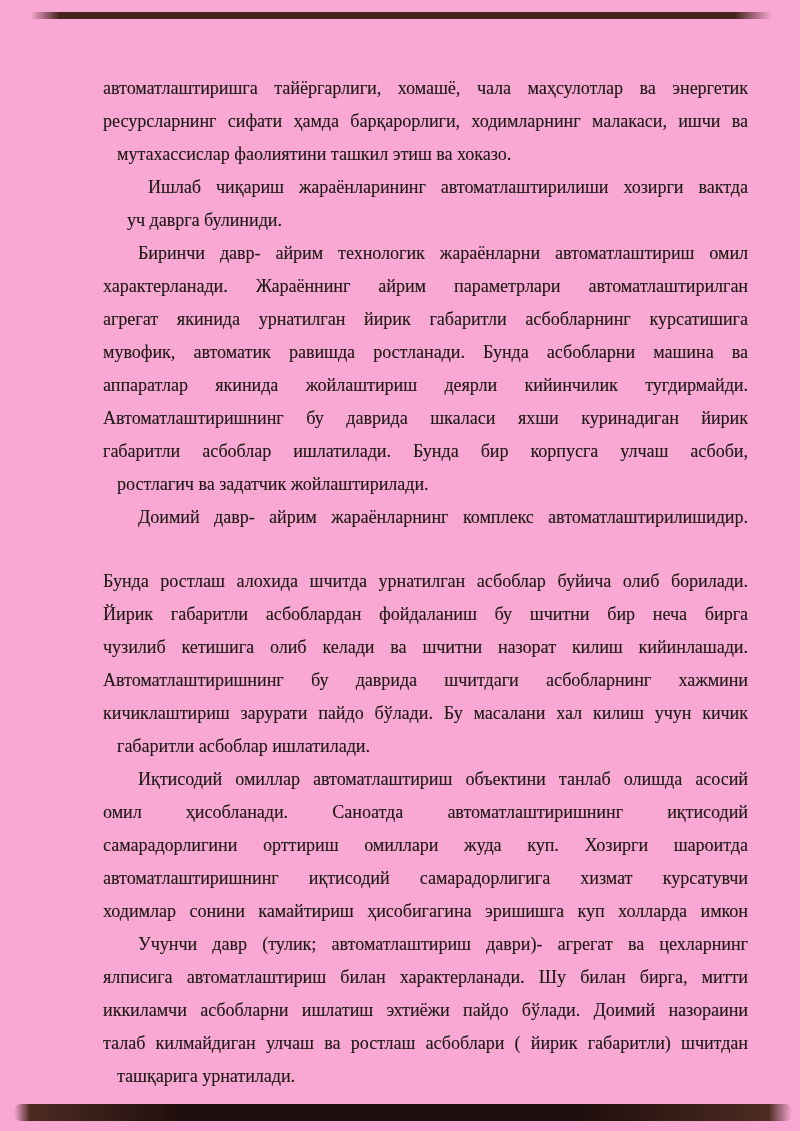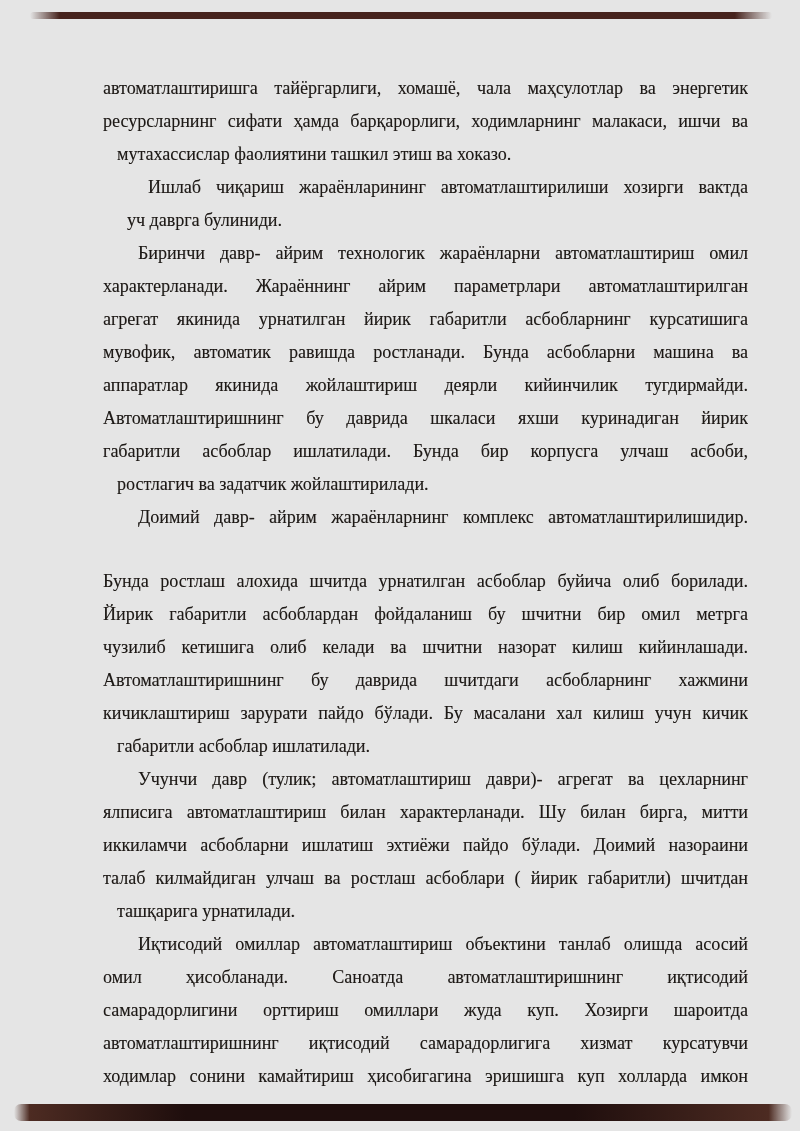--- a/index.html
+++ b/index.html
@@ -17,7 +17,7 @@
   .page {
     position: absolute;
     inset: 0;
-    background: #e5e5e5;
+    background: #f9a8d4;
   }
   .text-block {
     position: absolute;

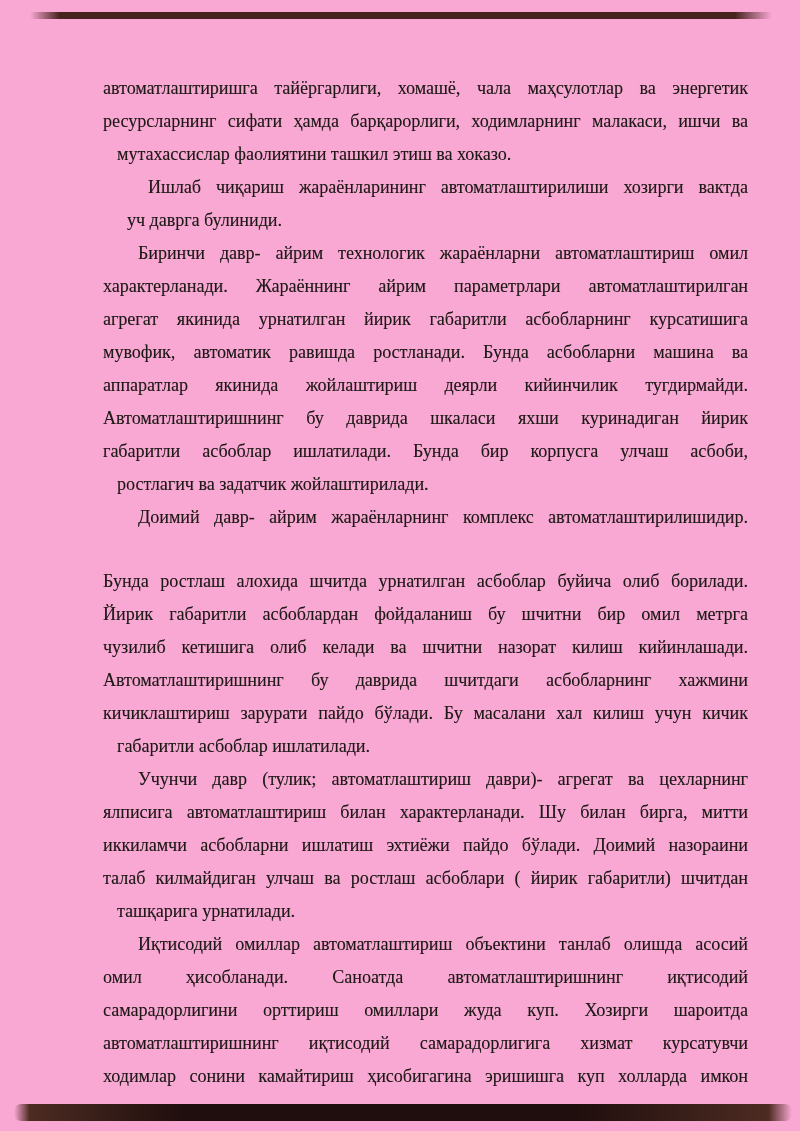--- a/index.html
+++ b/index.html
@@ -93,7 +93,7 @@
       <div class="paragraph">
         <div class="text-line" style="padding-left: 35px;">Доимий давр- айрим жараёнларнинг комплекс автоматлаштирилишидир.</div>
         <div class="text-line" style="padding-left: 0px; margin-top: 31px;">Бунда ростлаш алохида шчитда урнатилган асбоблар буйича олиб борилади.</div>
-        <div class="text-line" style="padding-left: 0px;">Йирик габаритли асбоблардан фойдаланиш бу шчитни бир омил метрга</div>
+        <div class="text-line" style="padding-left: 0px;">Йирик габаритли асбоблардан фойдаланиш бу шчитни бир неча бирга</div>
         <div class="text-line" style="padding-left: 0px;">чузилиб кетишига олиб келади ва шчитни назорат килиш кийинлашади.</div>
         <div class="text-line" style="padding-left: 0px;">Автоматлаштиришнинг бу даврида шчитдаги асбобларнинг хажмини</div>
         <div class="text-line" style="padding-left: 0px;">кичиклаштириш зарурати пайдо бўлади. Бу масалани хал килиш учун кичик</div>

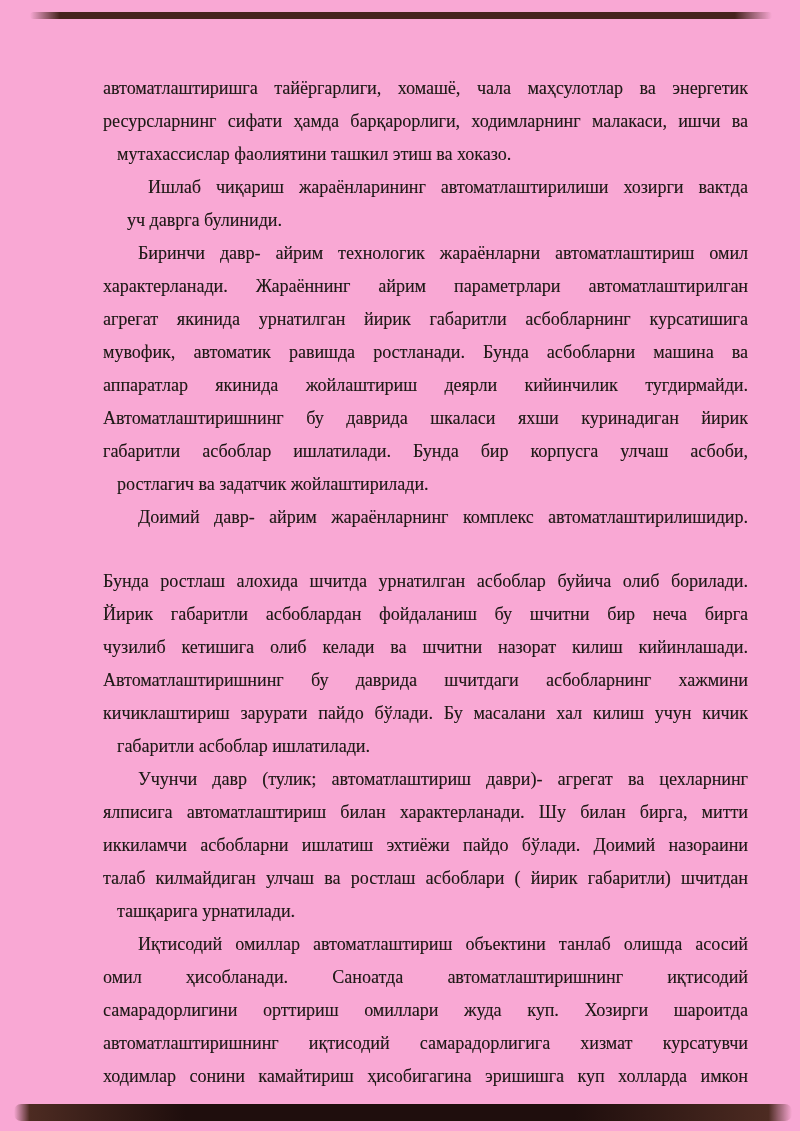--- a/index.html
+++ b/index.html
@@ -100,19 +100,19 @@
         <div class="text-line line-left" style="padding-left: 0px;">габаритли асбоблар ишлатилади.</div>
       </div>
       <div class="paragraph">
+        <div class="text-line" style="padding-left: 35px;">Иқтисодий омиллар автоматлаштириш объектини танлаб олишда асосий</div>
+        <div class="text-line" style="padding-left: 0px;">омил ҳисобланади. Саноатда автоматлаштиришнинг иқтисодий</div>
+        <div class="text-line" style="padding-left: 0px;">самарадорлигини орттириш омиллари жуда куп. Хозирги шароитда</div>
+        <div class="text-line" style="padding-left: 0px;">автоматлаштиришнинг иқтисодий самарадорлигига хизмат курсатувчи</div>
+        <div class="text-line" style="padding-left: 0px;">ходимлар сонини камайтириш ҳисобигагина эришишга куп холларда имкон</div>
+      </div>
+      <div class="paragraph">
         <div class="text-line" style="padding-left: 35px;">Учунчи давр (тулик; автоматлаштириш даври)- агрегат ва цехларнинг</div>
         <div class="text-line" style="padding-left: 0px;">ялписига автоматлаштириш билан характерланади. Шу билан бирга, митти</div>
         <div class="text-line" style="padding-left: 0px;">иккиламчи асбобларни ишлатиш эхтиёжи пайдо бўлади. Доимий назораини</div>
         <div class="text-line" style="padding-left: 0px;">талаб килмайдиган улчаш ва ростлаш асбоблари ( йирик габаритли) шчитдан</div>
         <div class="text-line line-left" style="padding-left: 0px;">ташқарига урнатилади.</div>
       </div>
-      <div class="paragraph">
-        <div class="text-line" style="padding-left: 35px;">Иқтисодий омиллар автоматлаштириш объектини танлаб олишда асосий</div>
-        <div class="text-line" style="padding-left: 0px;">омил ҳисобланади. Саноатда автоматлаштиришнинг иқтисодий</div>
-        <div class="text-line" style="padding-left: 0px;">самарадорлигини орттириш омиллари жуда куп. Хозирги шароитда</div>
-        <div class="text-line" style="padding-left: 0px;">автоматлаштиришнинг иқтисодий самарадорлигига хизмат курсатувчи</div>
-        <div class="text-line" style="padding-left: 0px;">ходимлар сонини камайтириш ҳисобигагина эришишга куп холларда имкон</div>
-      </div>
     </div>
   <div class="scan-bar bottom" style="background: linear-gradient(90deg, rgba(0, 0, 0, 0) 0%, rgb(77, 43, 34) 2%, rgb(31, 14, 13) 22%, rgb(31, 14, 13) 72%, rgb(77, 43, 34) 97%, rgba(0, 0, 0, 0) 100%);"></div>
 </div>

